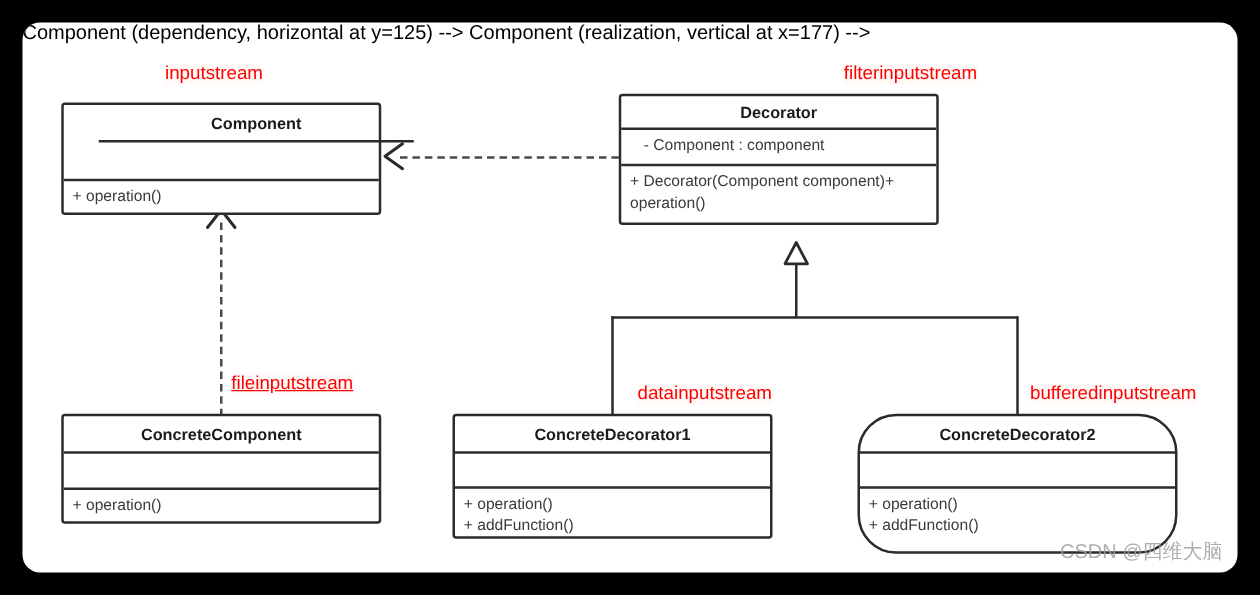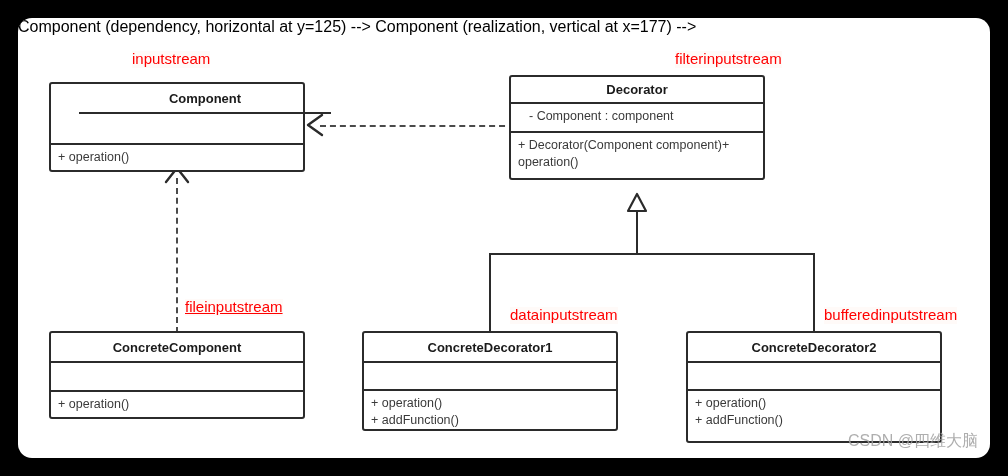--- a/index.html
+++ b/index.html
@@ -163,7 +163,7 @@
     </div>
 
     
-    <div class="uml-class" style="left: 491px; top: 57px; width: 256px; height: 105px;">
+    <div class="uml-class" style="left: 477px; top: 57px; width: 256px; height: 105px;">
       <div class="uml-name" style="height: 27px;">Decorator</div>
       <div class="uml-attrs" style="height: 29px;">- Component : component</div>
       <div class="uml-ops" style="height: 45px;">+ Decorator(Component component)+ operation()</div>

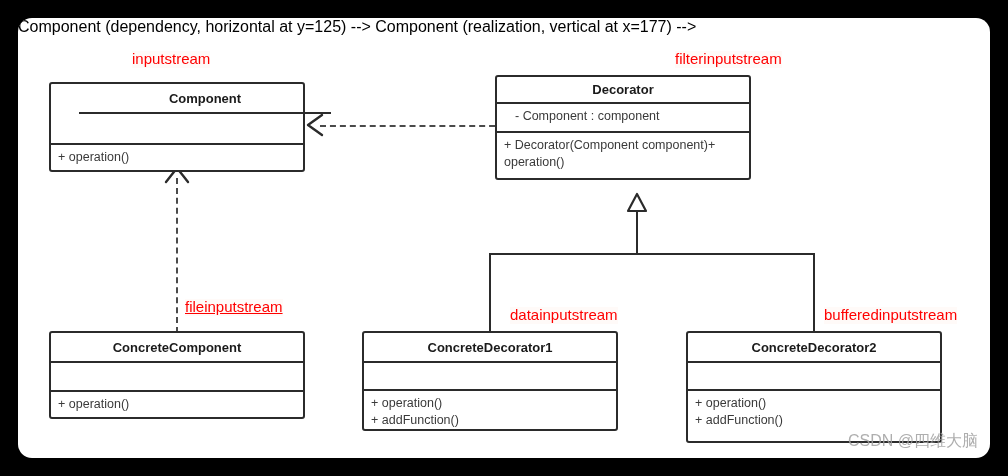--- a/index.html
+++ b/index.html
@@ -185,7 +185,7 @@
     </div>
 
     
-    <div class="uml-class" style="left: 668px; top: 313px; width: 256px; height: 112px;">
+    <div class="uml-class" style="left: 668px; top: 313px; width: 256px; height: 112px; border-radius: 31px;">
       <div class="uml-name" style="height: 30px;">ConcreteDecorator2</div>
       <div class="uml-attrs" style="height: 28px;"></div>
       <div class="uml-ops" style="height: 38px;">+ operation()

